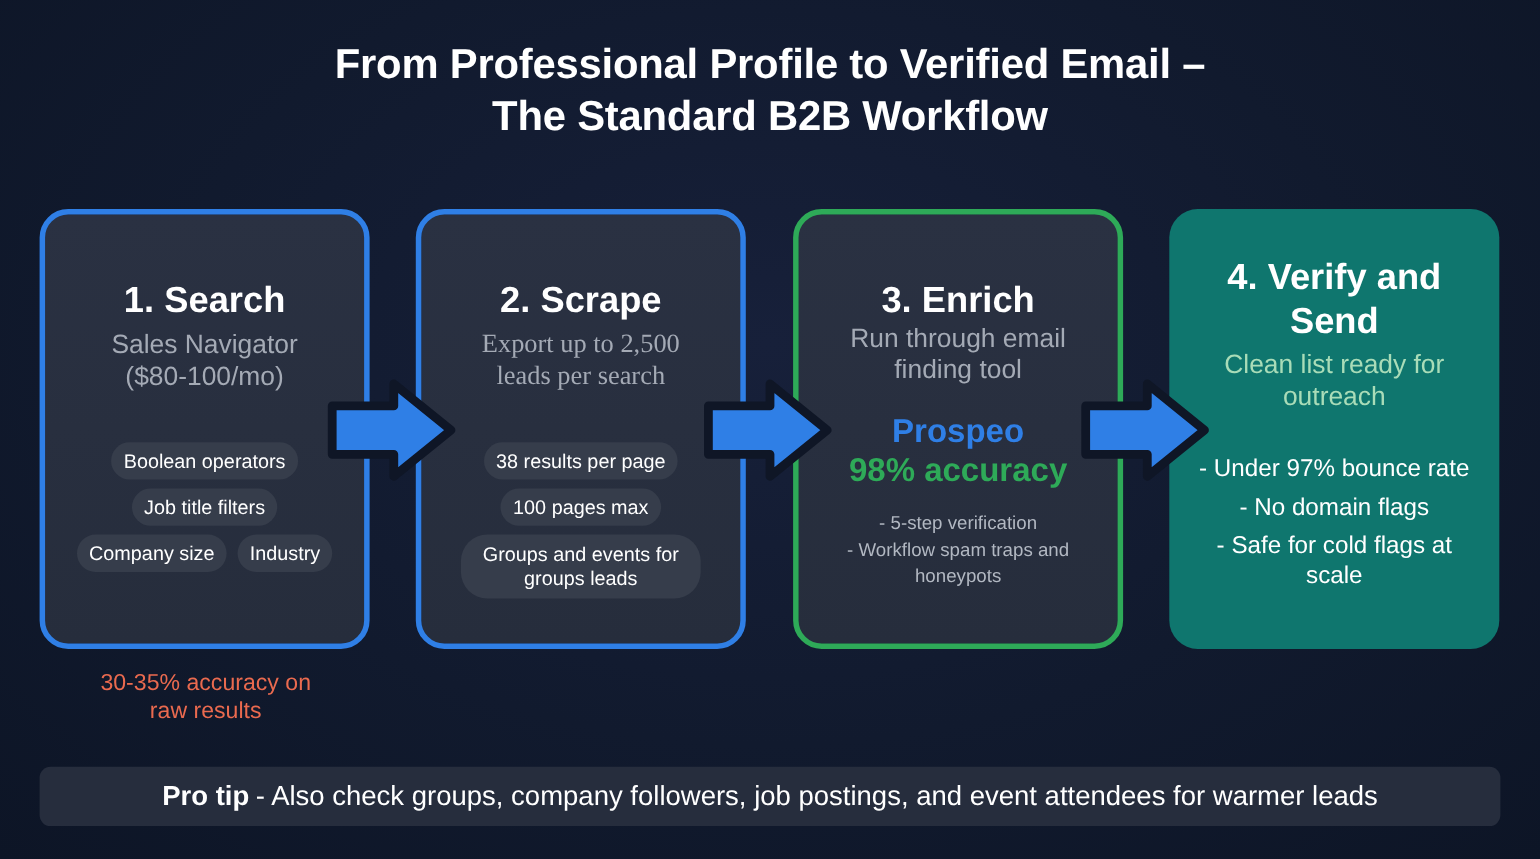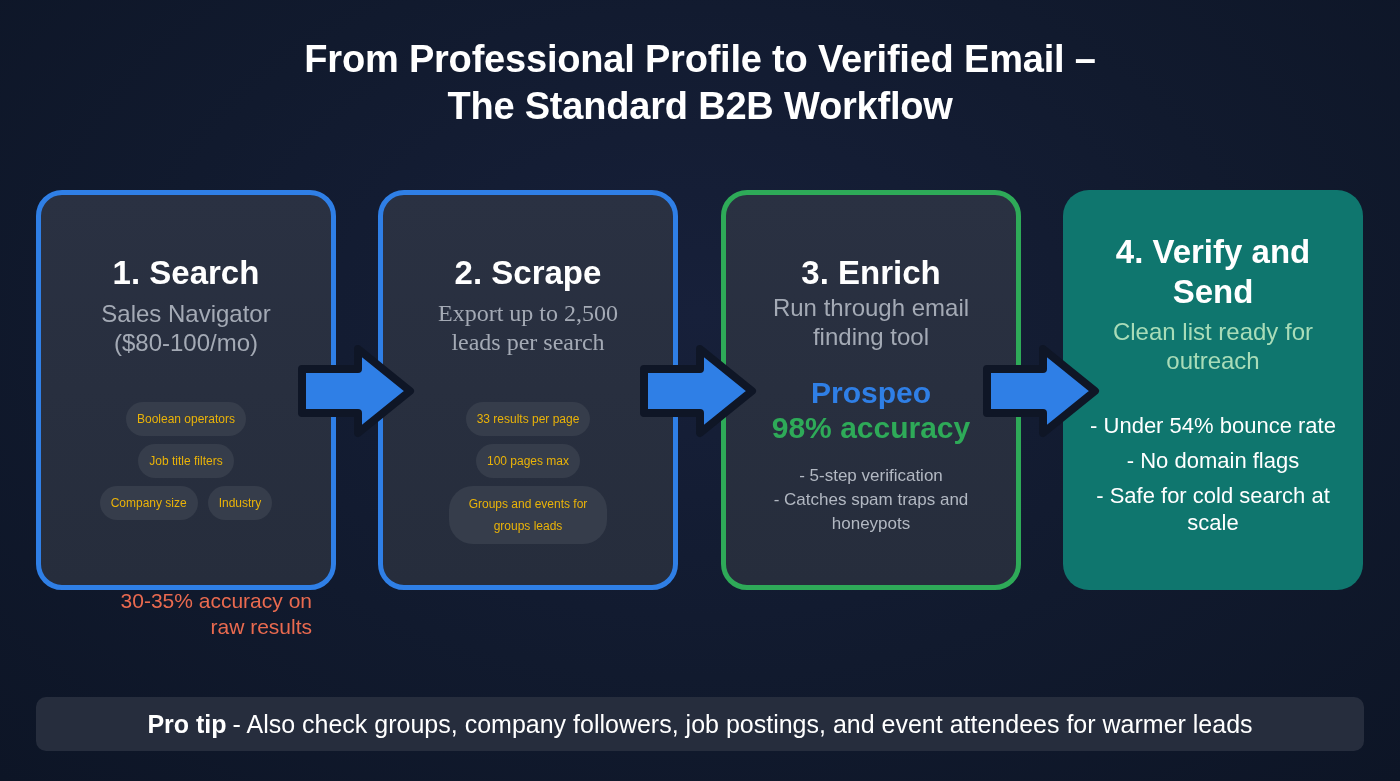--- a/index.html
+++ b/index.html
@@ -41,7 +41,7 @@
     .chip-row { display: flex; justify-content: center; gap: 10px; margin-bottom: 8px; }
     .chip {
       display: inline-block; padding: 6px 11px; border-radius: 18px;
-      background: #363d4b; color: #eab308; font-size: 12px; line-height: 22px;
+      background: #363d4b; color: #ffffff; font-size: 18px; line-height: 22px;
     }
     .chip.wide { padding: 7px 20px; border-radius: 24px; }
 

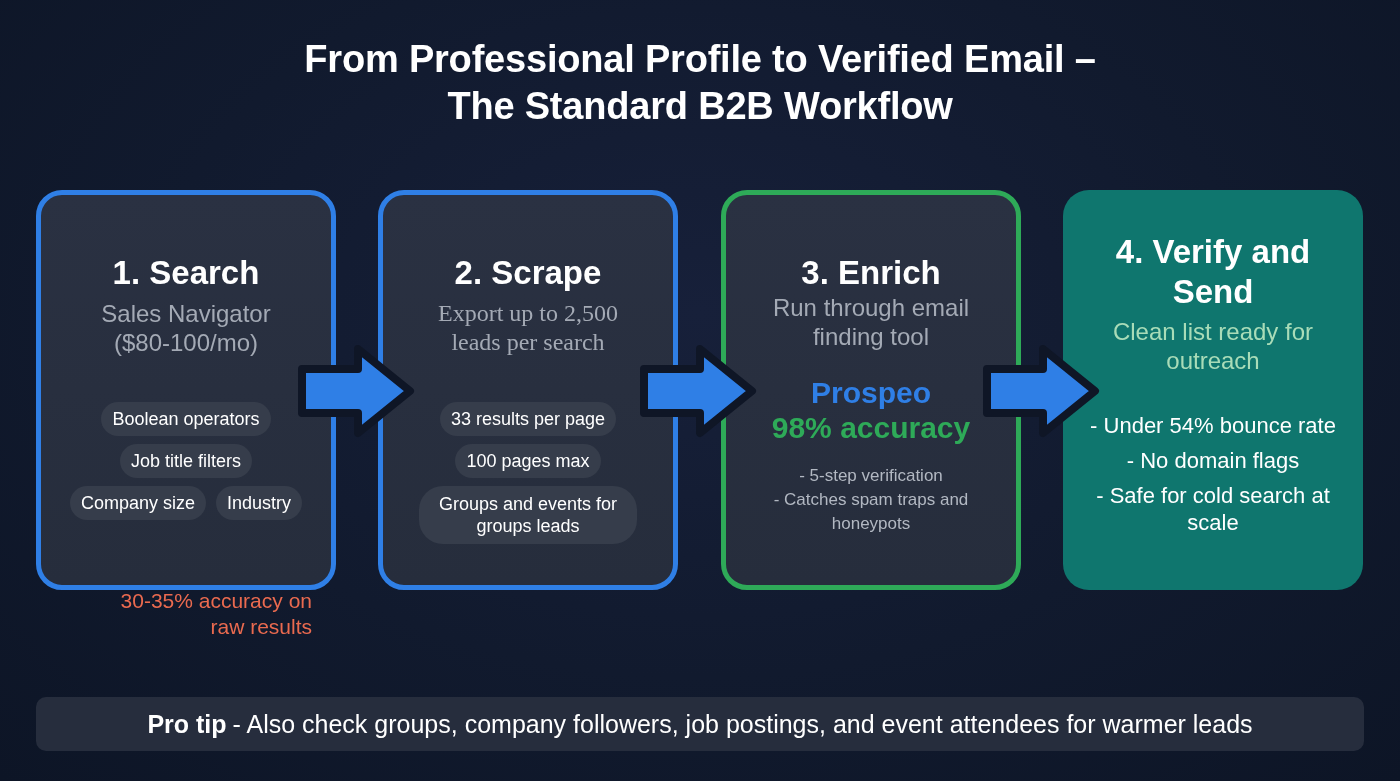--- a/index.html
+++ b/index.html
@@ -112,7 +112,7 @@
     </div>
     <div class="chips" style="top:207px;">
       <div class="chip-row">
-          <span class="chip">33 results per page</span>
+          <span class="chip">38 results per page</span>
         </div>
       <div class="chip-row">
           <span class="chip">100 pages max</span>

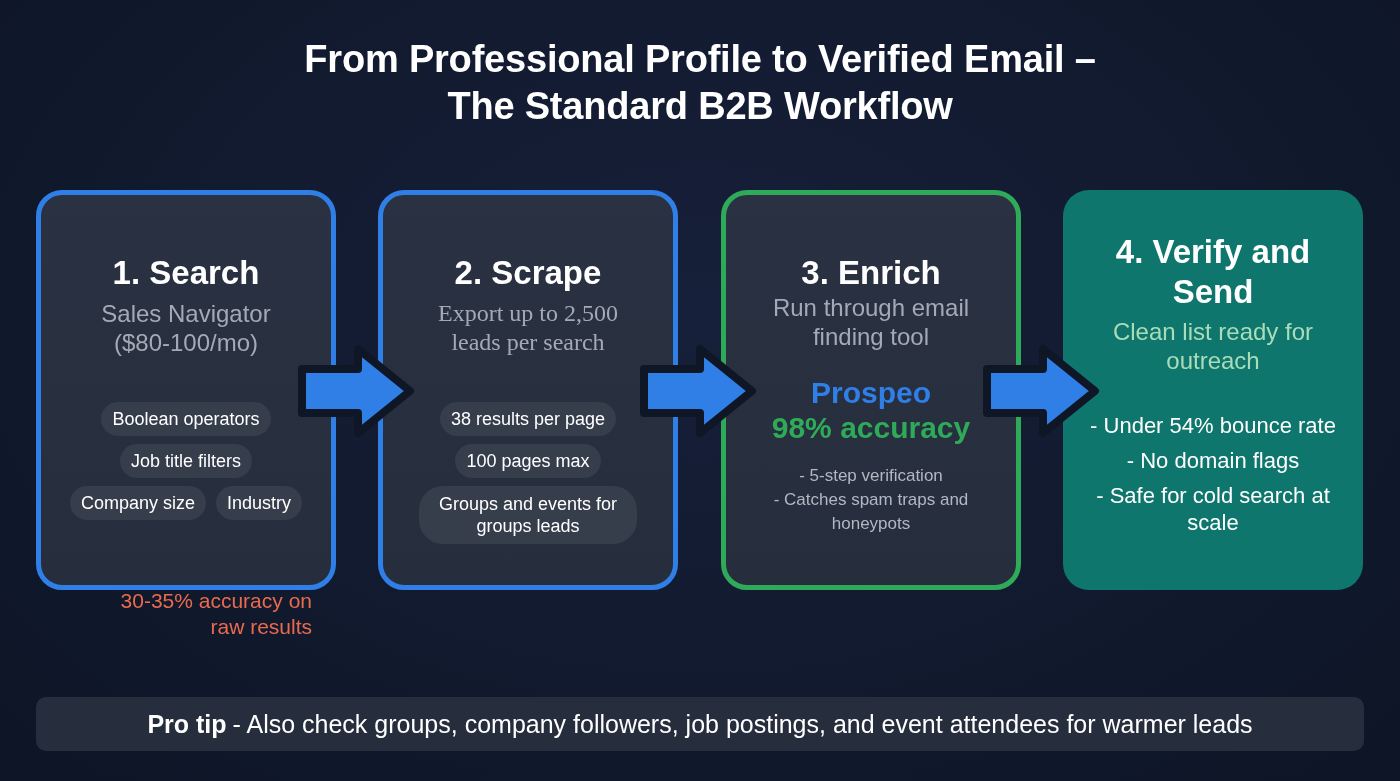--- a/index.html
+++ b/index.html
@@ -151,7 +151,7 @@
       <div>outreach</div>
     </div>
     <div class="bullets" style="top:222px;">
-      <div>- Under 54% bounce rate</div>
+      <div>- Under 97% bounce rate</div>
       <div>- No domain flags</div>
       <div style="margin-bottom:0;">- Safe for cold search at</div>
       <div>scale</div>

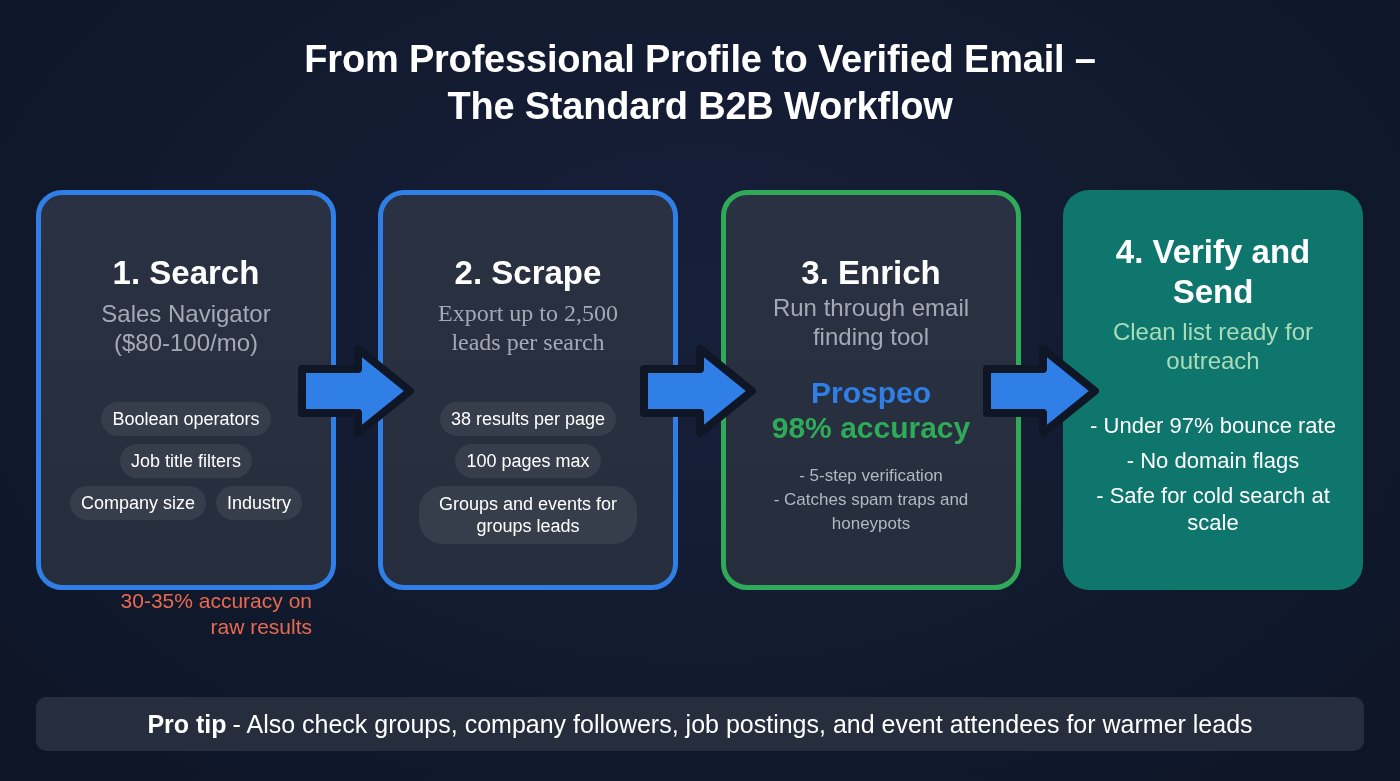--- a/index.html
+++ b/index.html
@@ -136,7 +136,7 @@
     <div class="brand-line" style="top:215px; color:#2eaa58;">98% accuracy</div>
     <div class="note-lines" style="top:269px;">
       <div>- 5-step verification</div>
-      <div>- Catches spam traps and</div>
+      <div>- Workflow spam traps and</div>
       <div>honeypots</div>
     </div>
   </div>

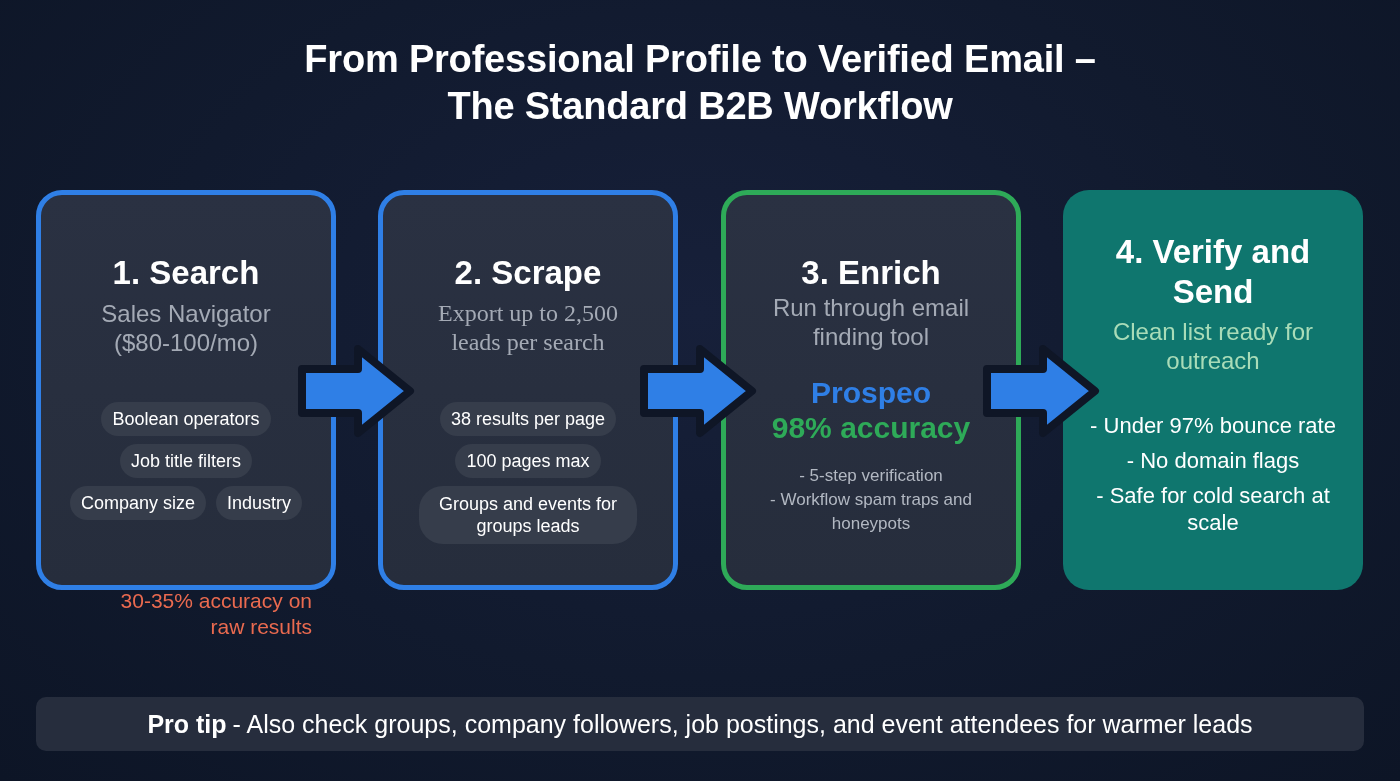--- a/index.html
+++ b/index.html
@@ -153,7 +153,7 @@
     <div class="bullets" style="top:222px;">
       <div>- Under 97% bounce rate</div>
       <div>- No domain flags</div>
-      <div style="margin-bottom:0;">- Safe for cold search at</div>
+      <div style="margin-bottom:0;">- Safe for cold flags at</div>
       <div>scale</div>
     </div>
   </div>

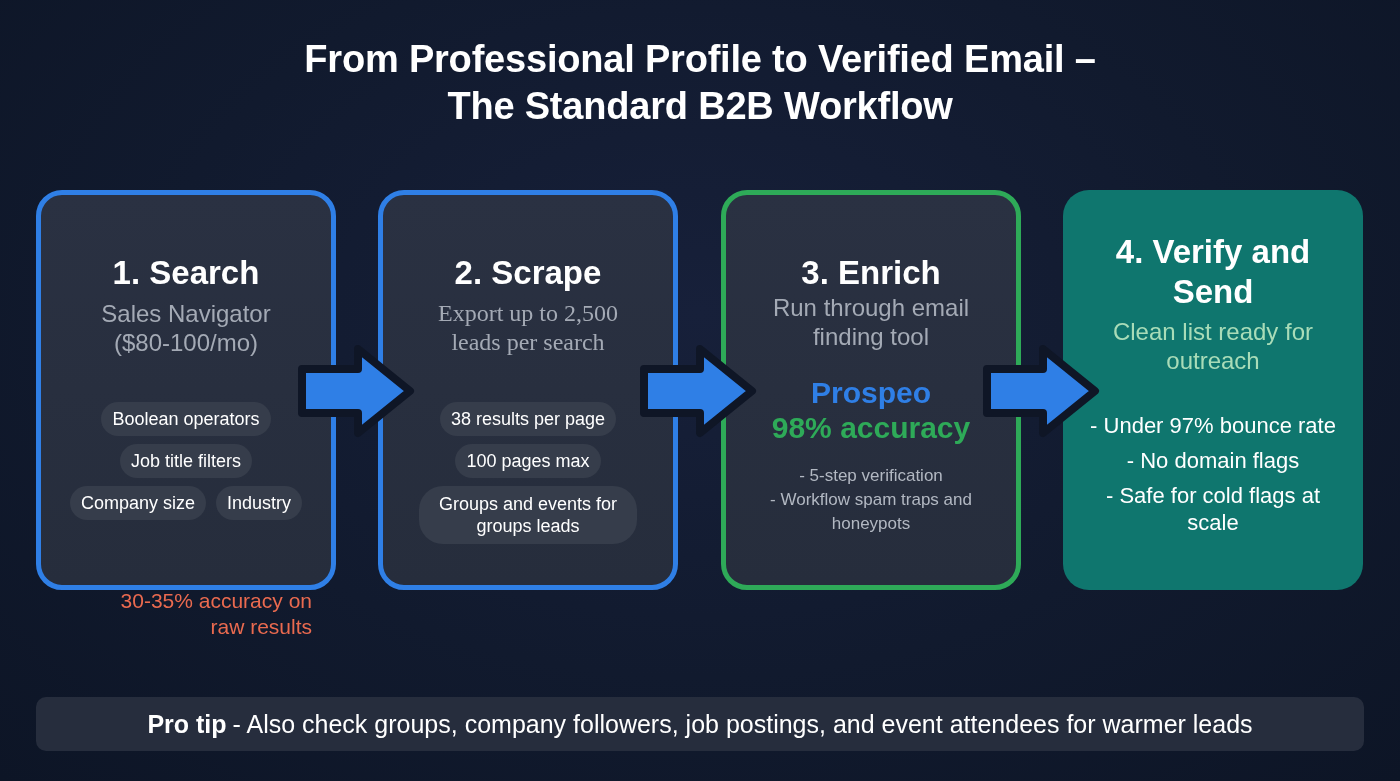--- a/index.html
+++ b/index.html
@@ -62,8 +62,8 @@
     .arrow { position: absolute; width: 120px; height: 96px; }
 
     .warning {
-      position: absolute; left: 62px; top: 588px; width: 250px;
-      text-align: right; font-size: 21px; line-height: 26px; color: #ea6a4f;
+      position: absolute; left: 62px; top: 608px; width: 250px;
+      text-align: center; font-size: 21px; line-height: 26px; color: #ea6a4f;
     }
 
     .tip {

